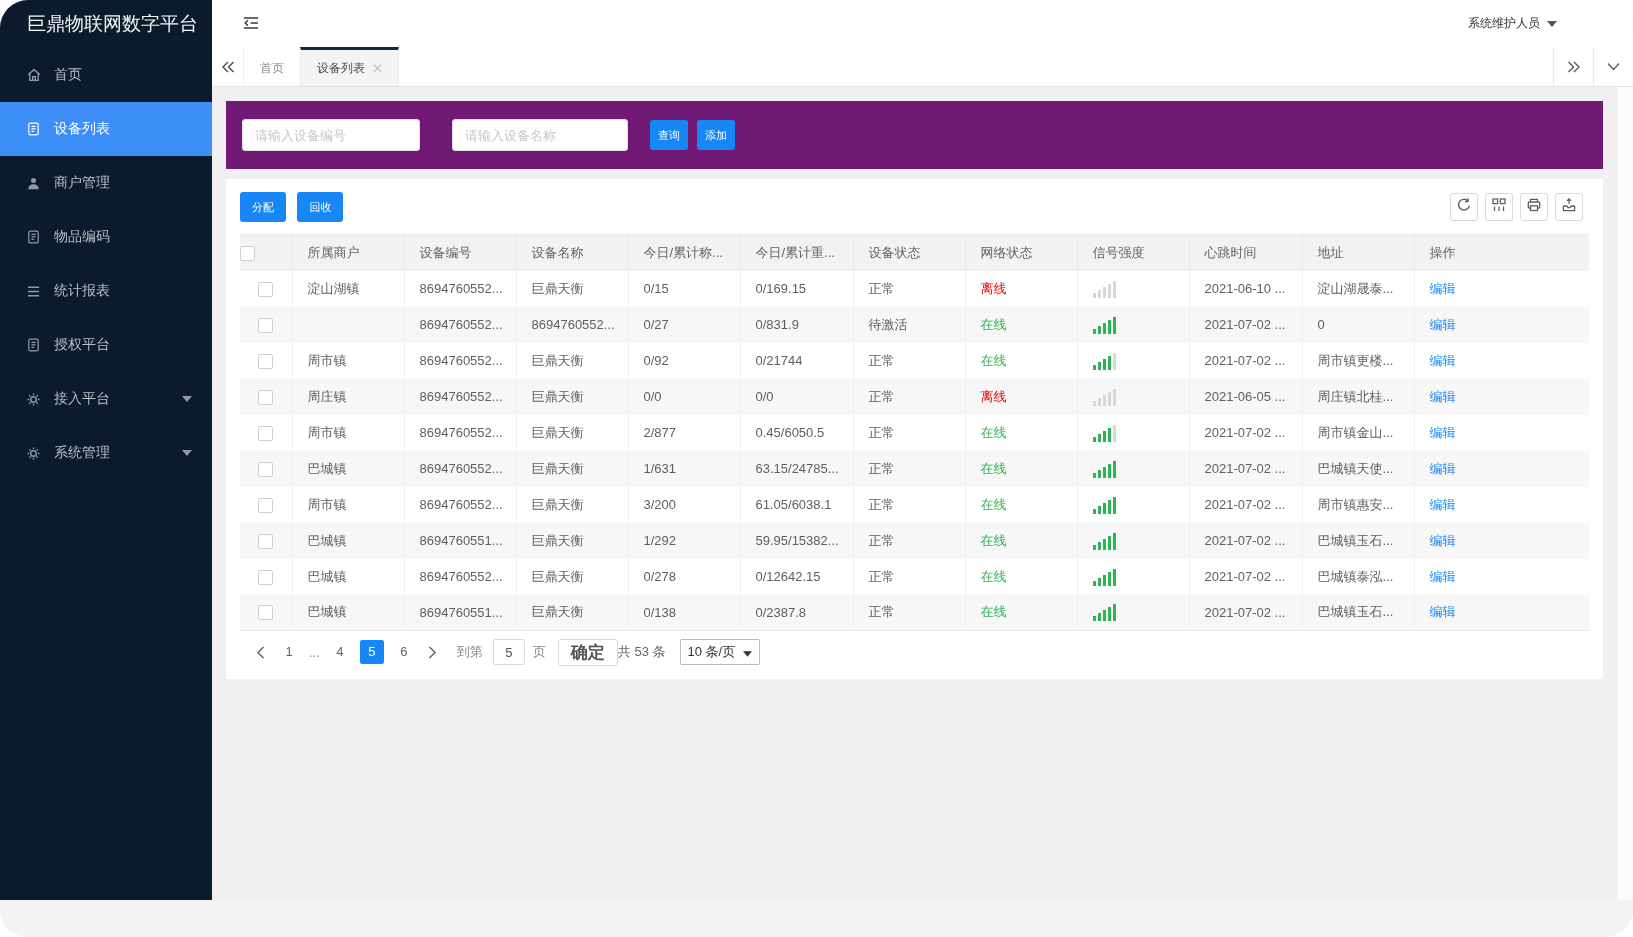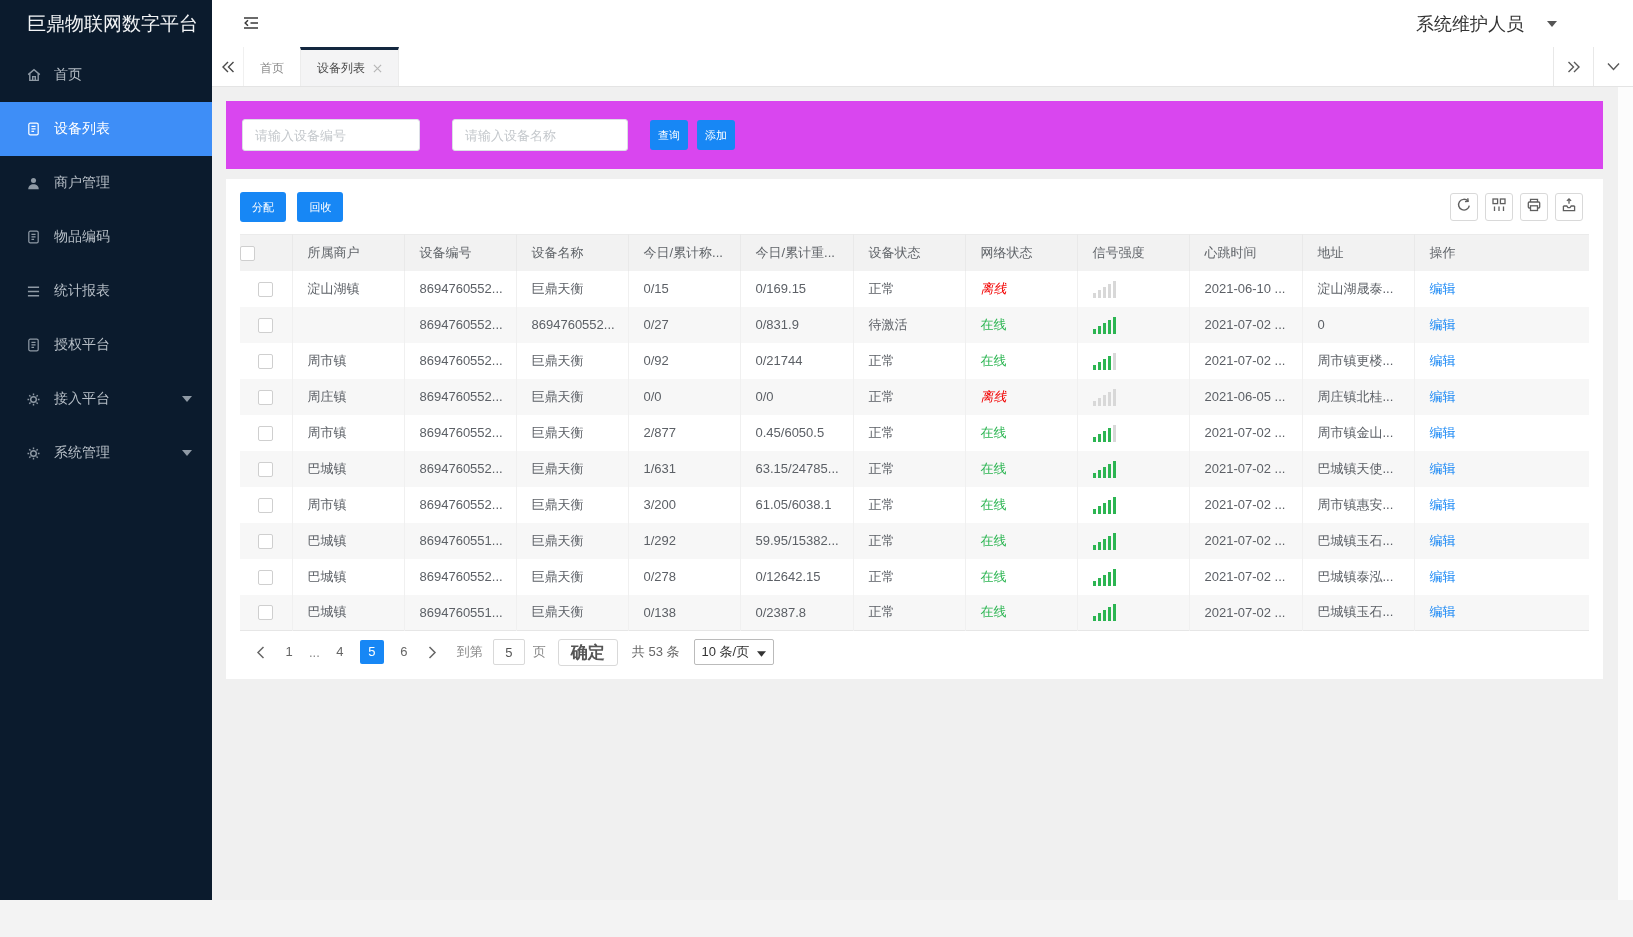--- a/index.html
+++ b/index.html
@@ -4,7 +4,7 @@
 <style>
   * { box-sizing: border-box; margin: 0; padding: 0; }
   body { margin:0; background:#ffffff; font-family:"Liberation Sans","DejaVu Sans",sans-serif; }
-  .app { position:relative; width:1633px; height:937px; background:#f0f0f0; overflow:hidden; }
+  .app { position:relative; width:1633px; height:937px; background:#f0f0f0; overflow:hidden;border-radius:28px; }
 
   
   .sidebar { position:absolute; left:0; top:0; width:212px; height:900px; background:#0b1b2d; z-index:5; }

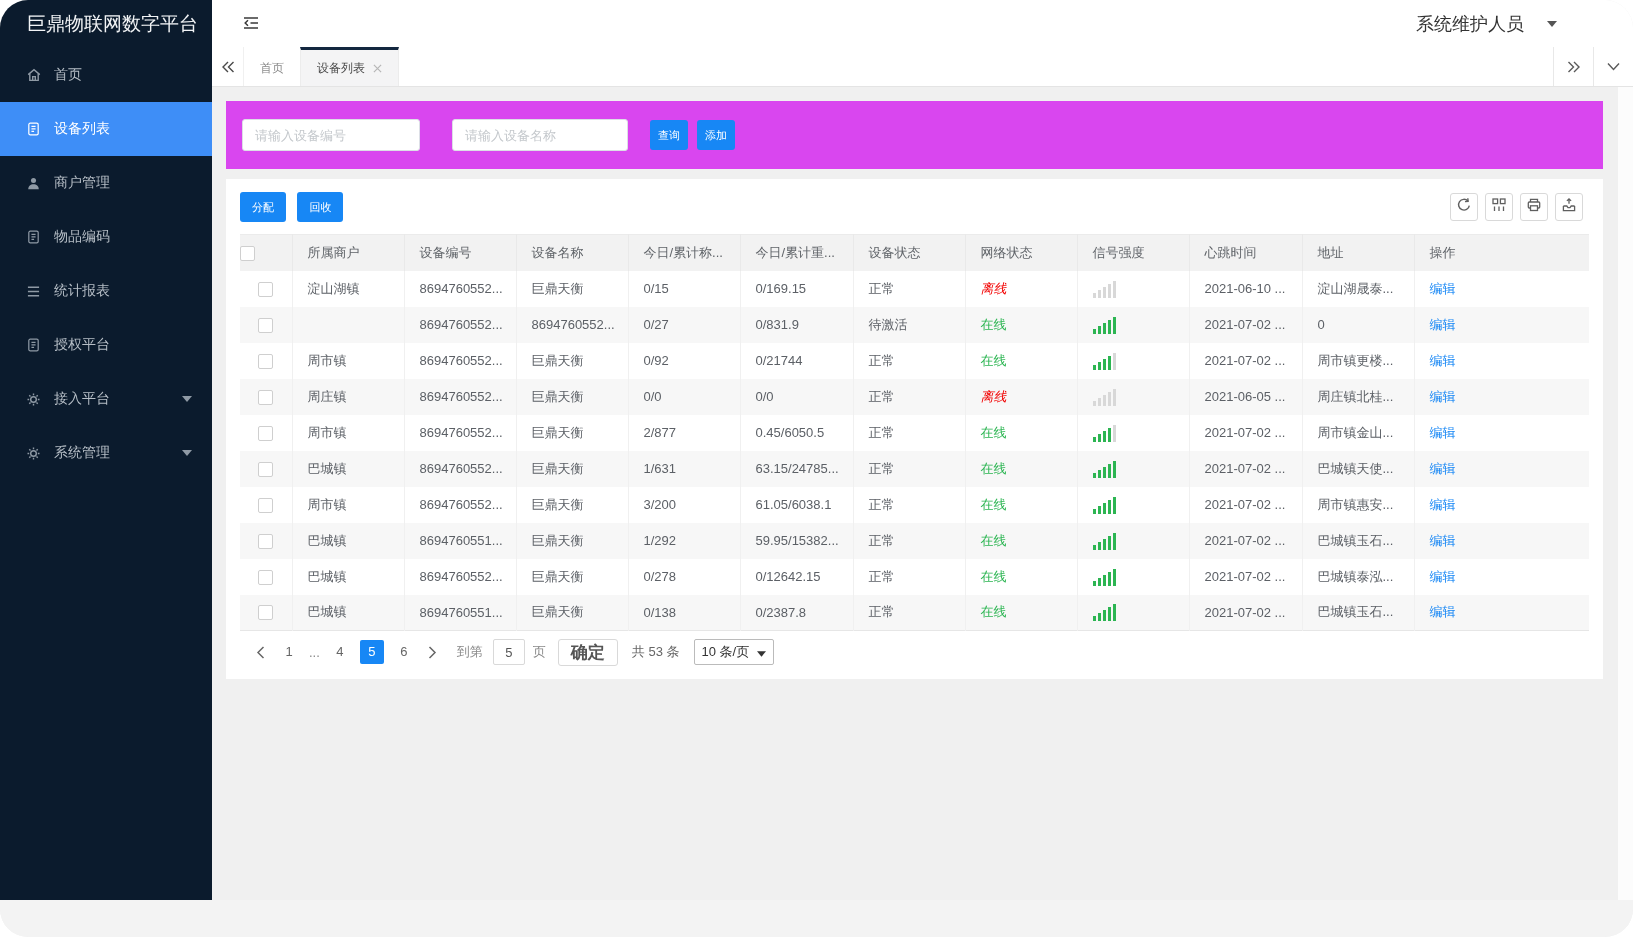--- a/index.html
+++ b/index.html
@@ -19,7 +19,7 @@
   
   .topbar { position:absolute; left:212px; top:0; right:0; height:47px; background:#fff; z-index:4; }
   .collapse-btn { position:absolute; left:30px; top:15px; color:#3a3a3a; cursor:pointer; display:inline-flex; }
-  .user { position:absolute; right:76px; top:0; height:47px; display:flex; align-items:center; gap:23px; color:#333; font-size:18px; cursor:pointer; }
+  .user { position:absolute; right:76px; top:0; height:47px; display:flex; align-items:center; gap:7px; color:#333; font-size:12px; cursor:pointer; }
   .user .caret { color:#555; display:inline-flex; }
 
   

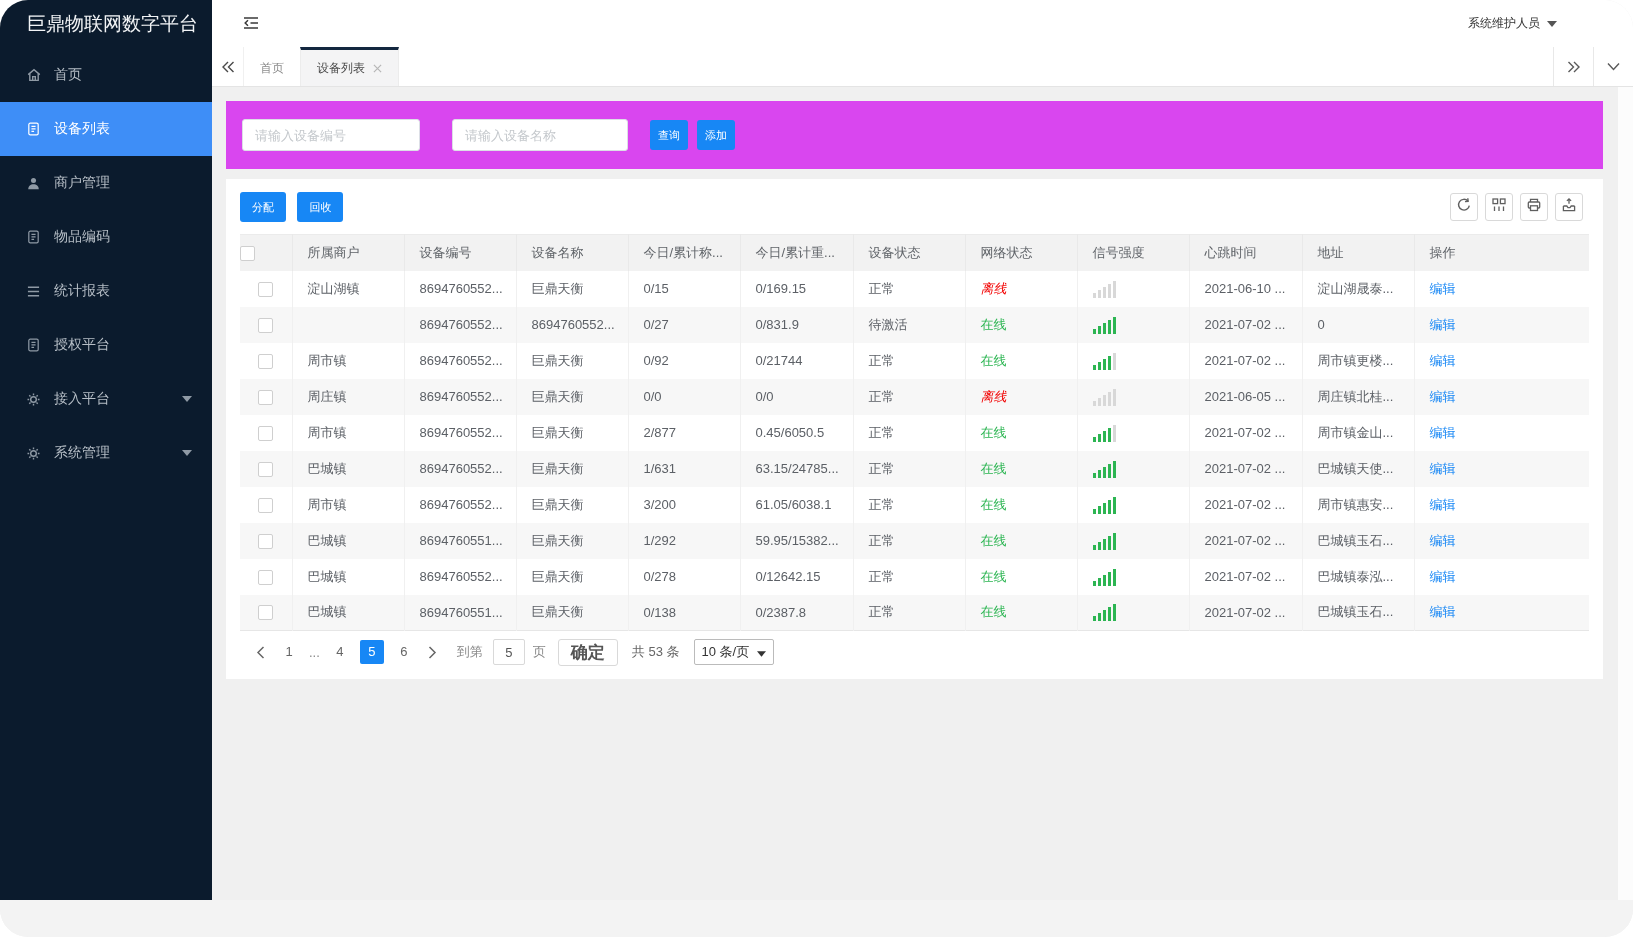--- a/index.html
+++ b/index.html
@@ -37,7 +37,7 @@
   .scroll-strip { position:absolute; right:0; top:87px; width:16px; height:813px; background:#fcfcfc; border-left:1px solid #f0f0f0; z-index:6; cursor:pointer; }
   .bottom-strip { position:absolute; left:0; top:900px; width:1633px; height:37px; background:#f3f3f3; }
 
-  .search-panel { position:relative; height:68px; background:#d946ef; }
+  .search-panel { position:relative; height:68px; background:#701a75; }
   .search-panel input { position:absolute; top:18px; height:32px; border:1px solid #dcdfe6; border-radius:3px; font-size:13px; color:#333; padding:0 12px; outline:none; }
   .search-panel input::placeholder { color:#c4c8cc; }
   .inp-device-no { left:16px; width:178px; }

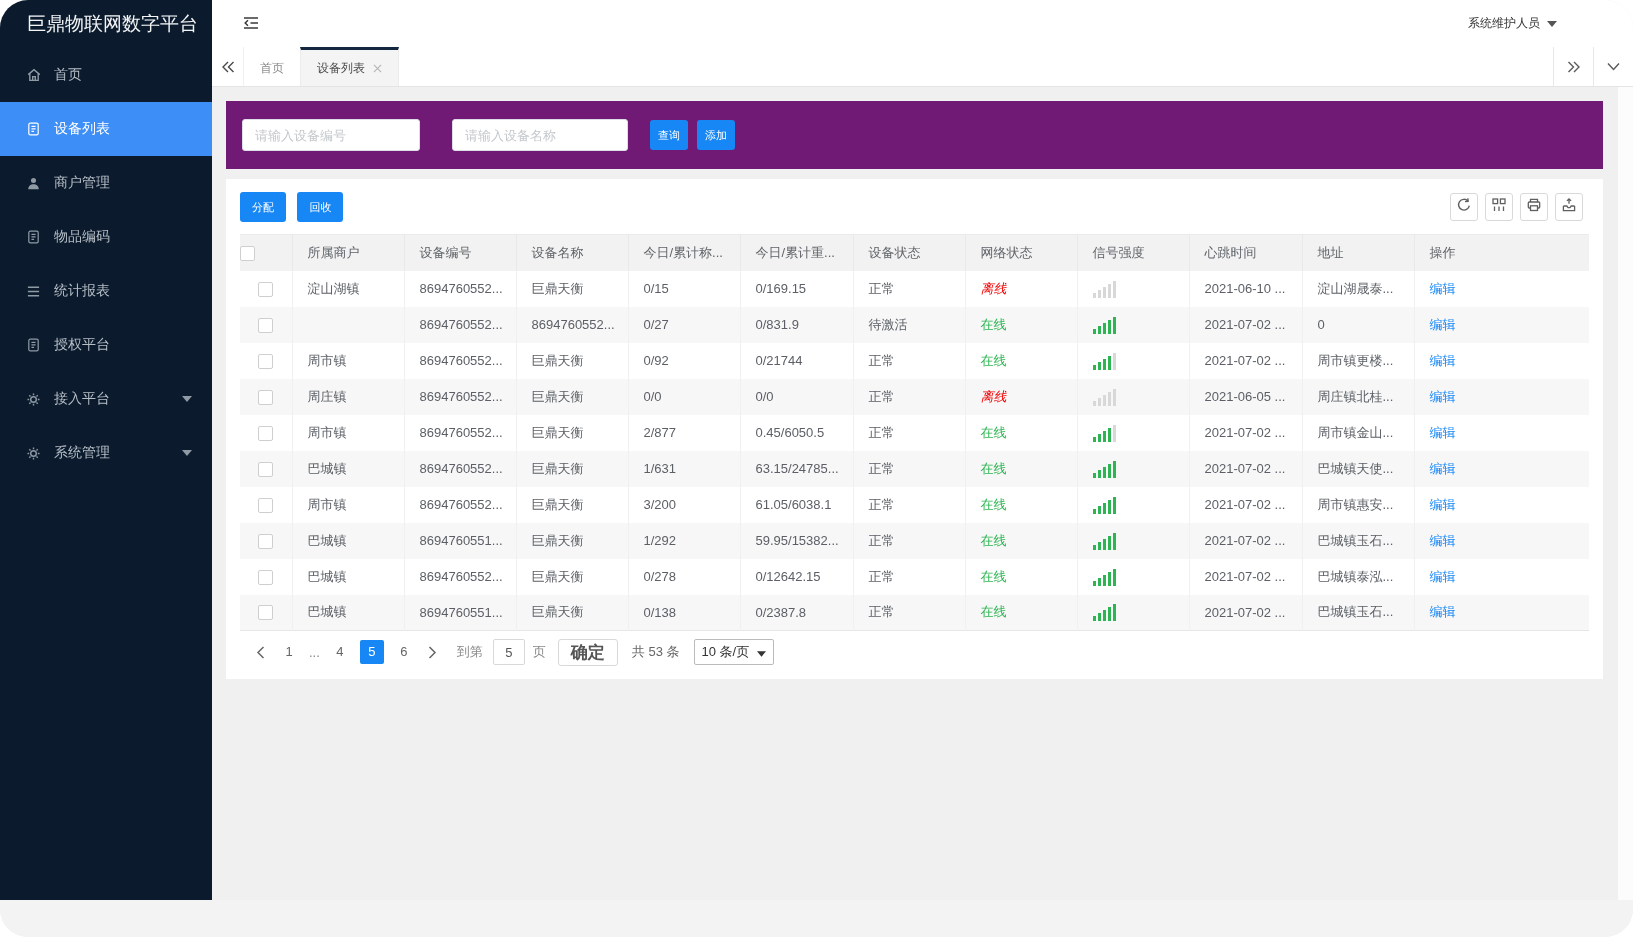--- a/index.html
+++ b/index.html
@@ -60,7 +60,7 @@
   .cell-check { text-align:center; padding-left:0 !important; }
   .checkbox { display:inline-block; width:15px; height:15px; border:1px solid #cfcfcf; border-radius:2px; background:#fff; vertical-align:middle; cursor:pointer; }
   .status-online { color:#2cb552; }
-  .status-offline { color:#f20000;font-style:italic; }
+  .status-offline { color:#f20000; }
   .signal { display:flex; align-items:flex-end; gap:2px; height:18px; }
   .signal i { width:3px; background:#d8d8d8; display:block; }
   .signal i.on { background:#2cb552; }

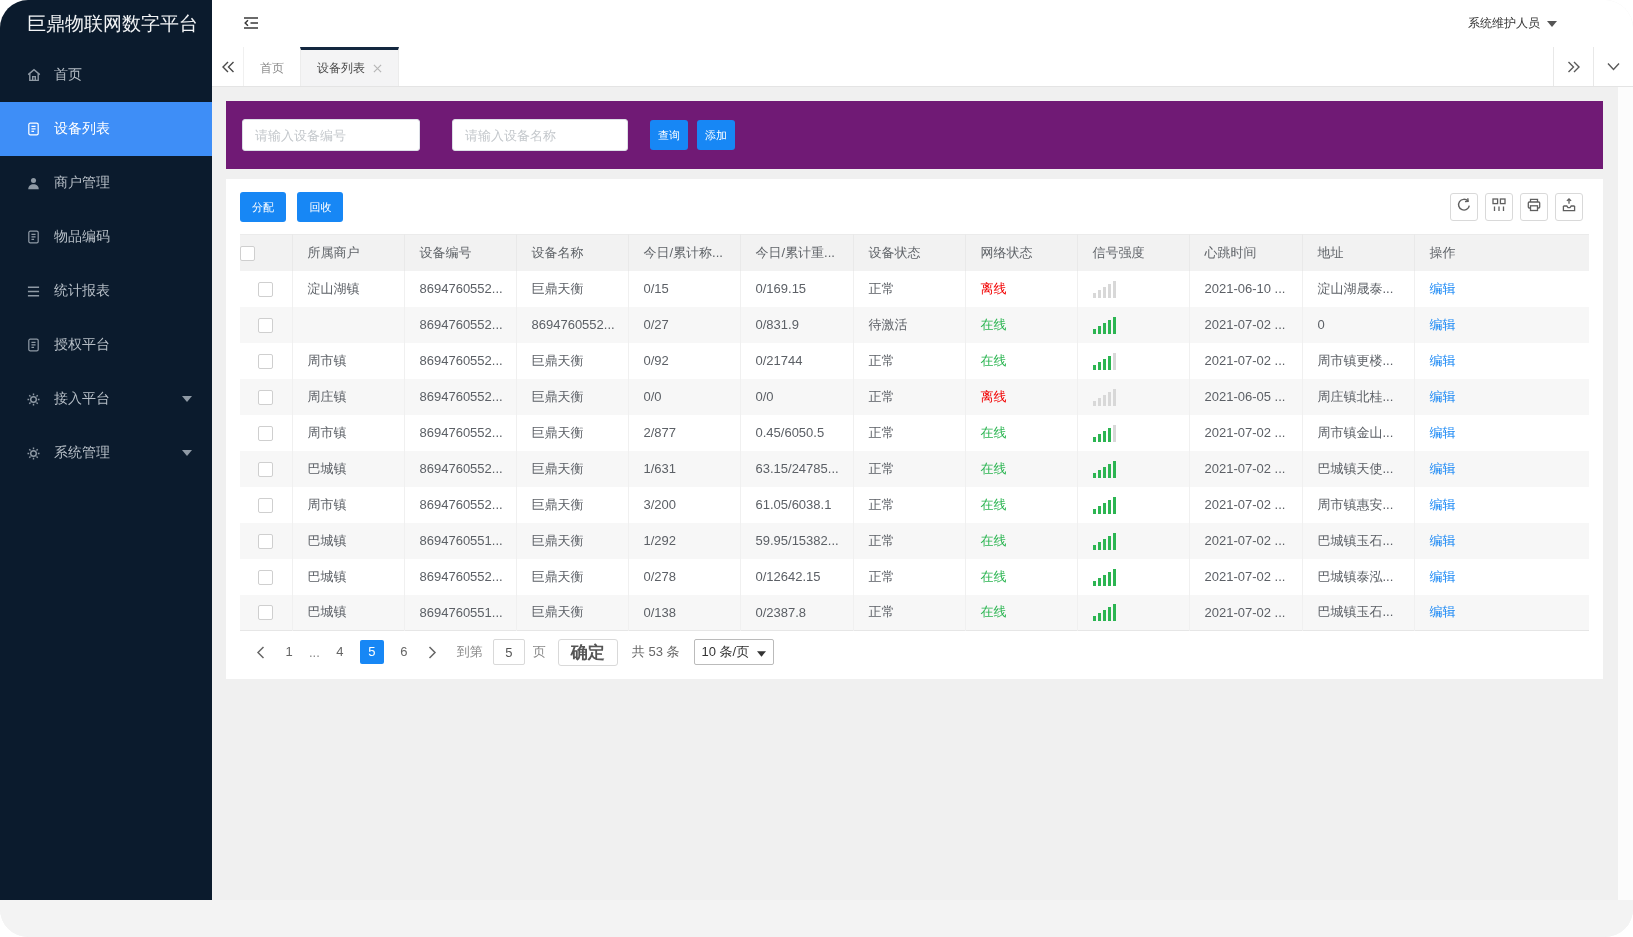--- a/index.html
+++ b/index.html
@@ -75,7 +75,7 @@
   .pg-text { margin-left:12px; color:#8a8a8a; }
   .pg-input { width:32px; height:26px; border:1px solid #d9d9d9; border-radius:2px; text-align:center; font-size:13px; color:#555; margin:0 8px 0 10px; outline:none; }
   .pg-confirm { margin-left:12px; height:27px; padding:0 12px; border:1px solid #d9d9d9; border-radius:3px; background:#fff; color:#555; font-size:17px; font-weight:bold; cursor:pointer; }
-  .pg-total { margin-left:14px; color:#666; }
+  .pg-total { color:#666; }
   .pg-select { margin-left:14px; height:26px; border:1px solid #bbb; border-radius:2px; padding:0 7px; display:inline-flex; align-items:center; gap:8px; color:#333; cursor:pointer; background:#fff; }
 </style>
 </head>

